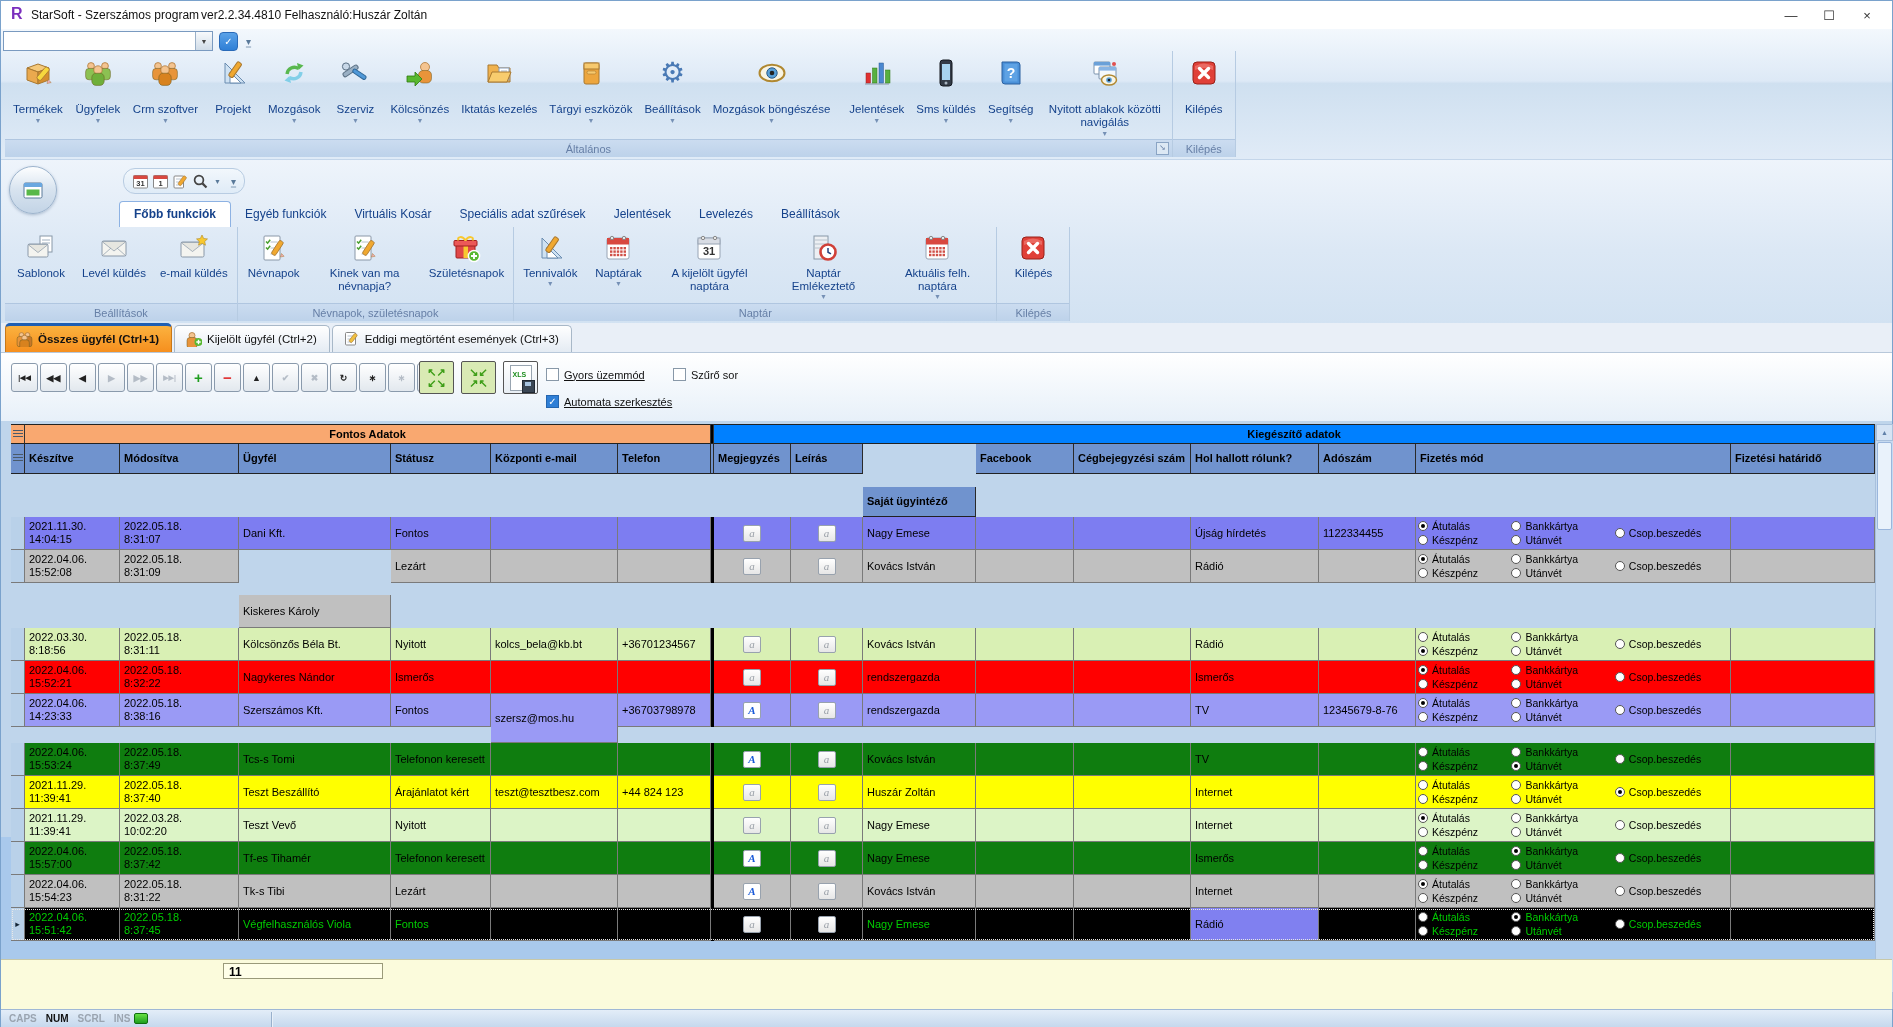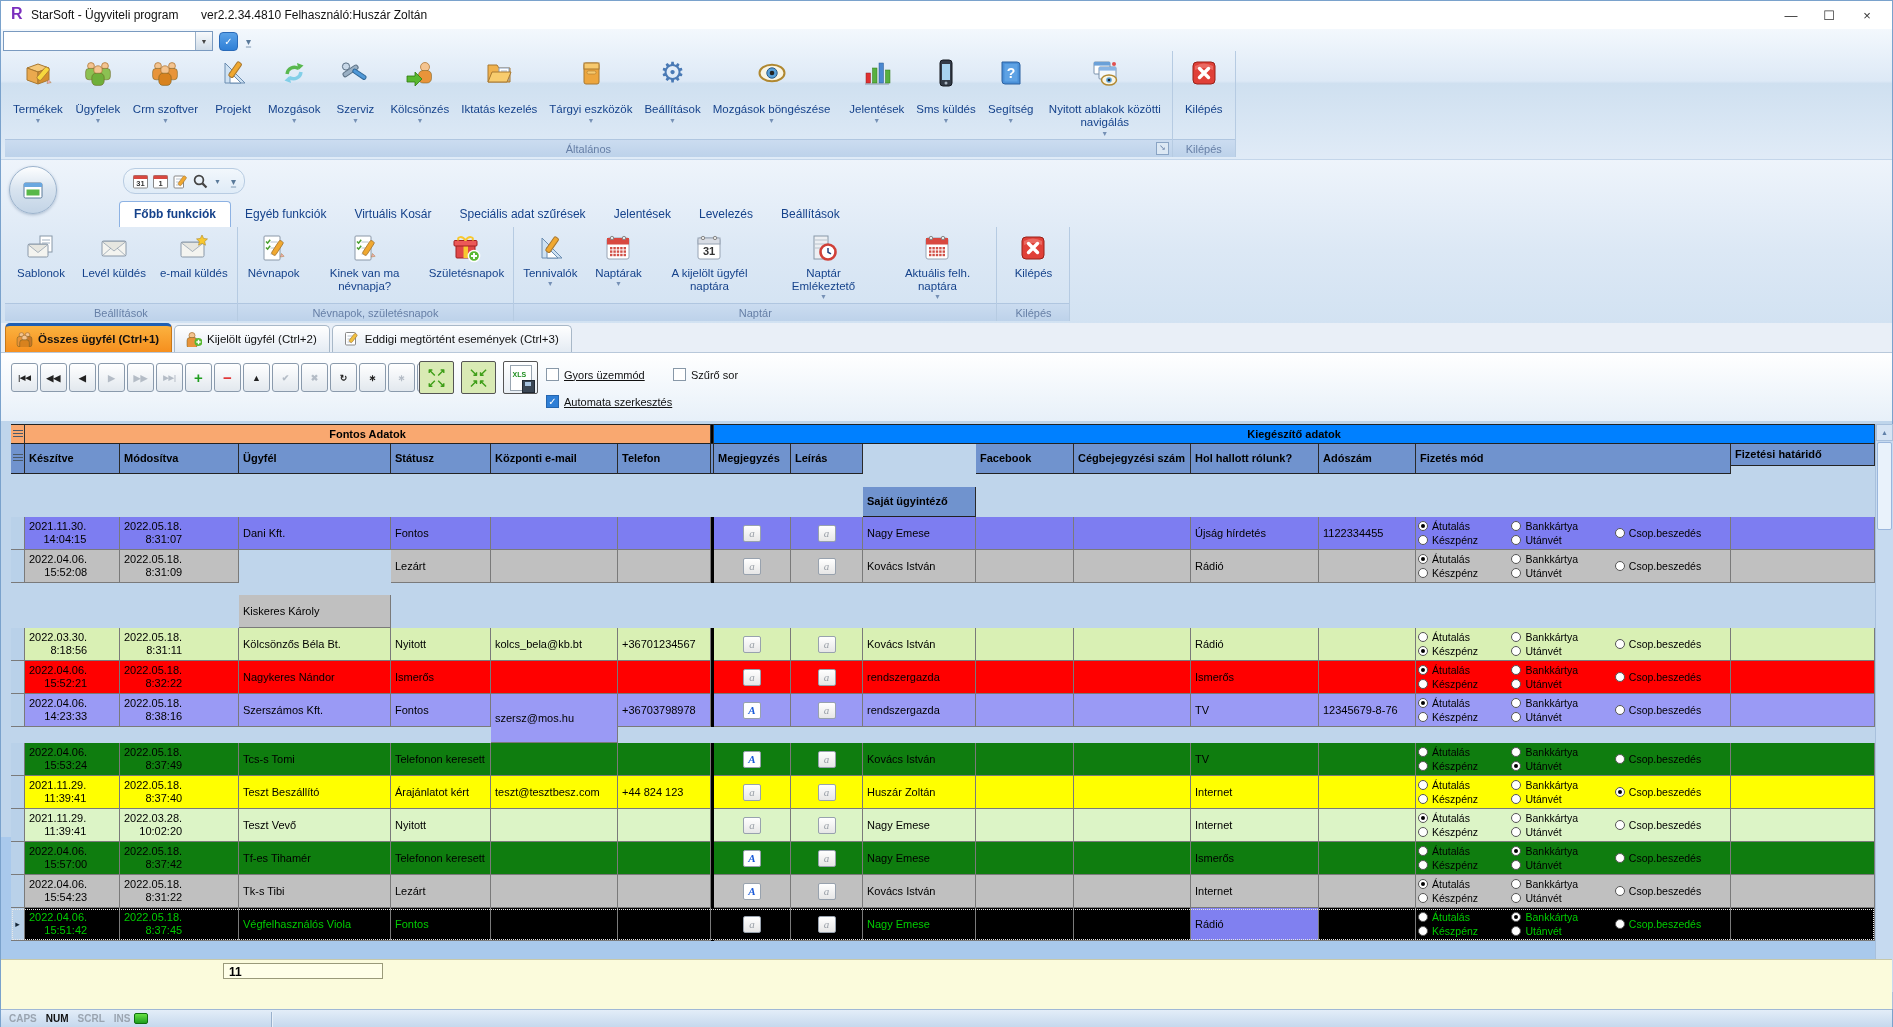--- a/index.html
+++ b/index.html
@@ -130,7 +130,7 @@
 <div class="app">
   <div class="titlebar">
     <span class="logo">R</span>
-    <span class="title">StarSoft - Ügyviteli program</span>
+    <span class="title">StarSoft - Szerszámos program</span>
     <span class="subtitle">ver2.2.34.4810 Felhasználó:Huszár Zoltán</span>
     <div class="winbtns" id="winbtns">
         <span class="winbtn">—</span>

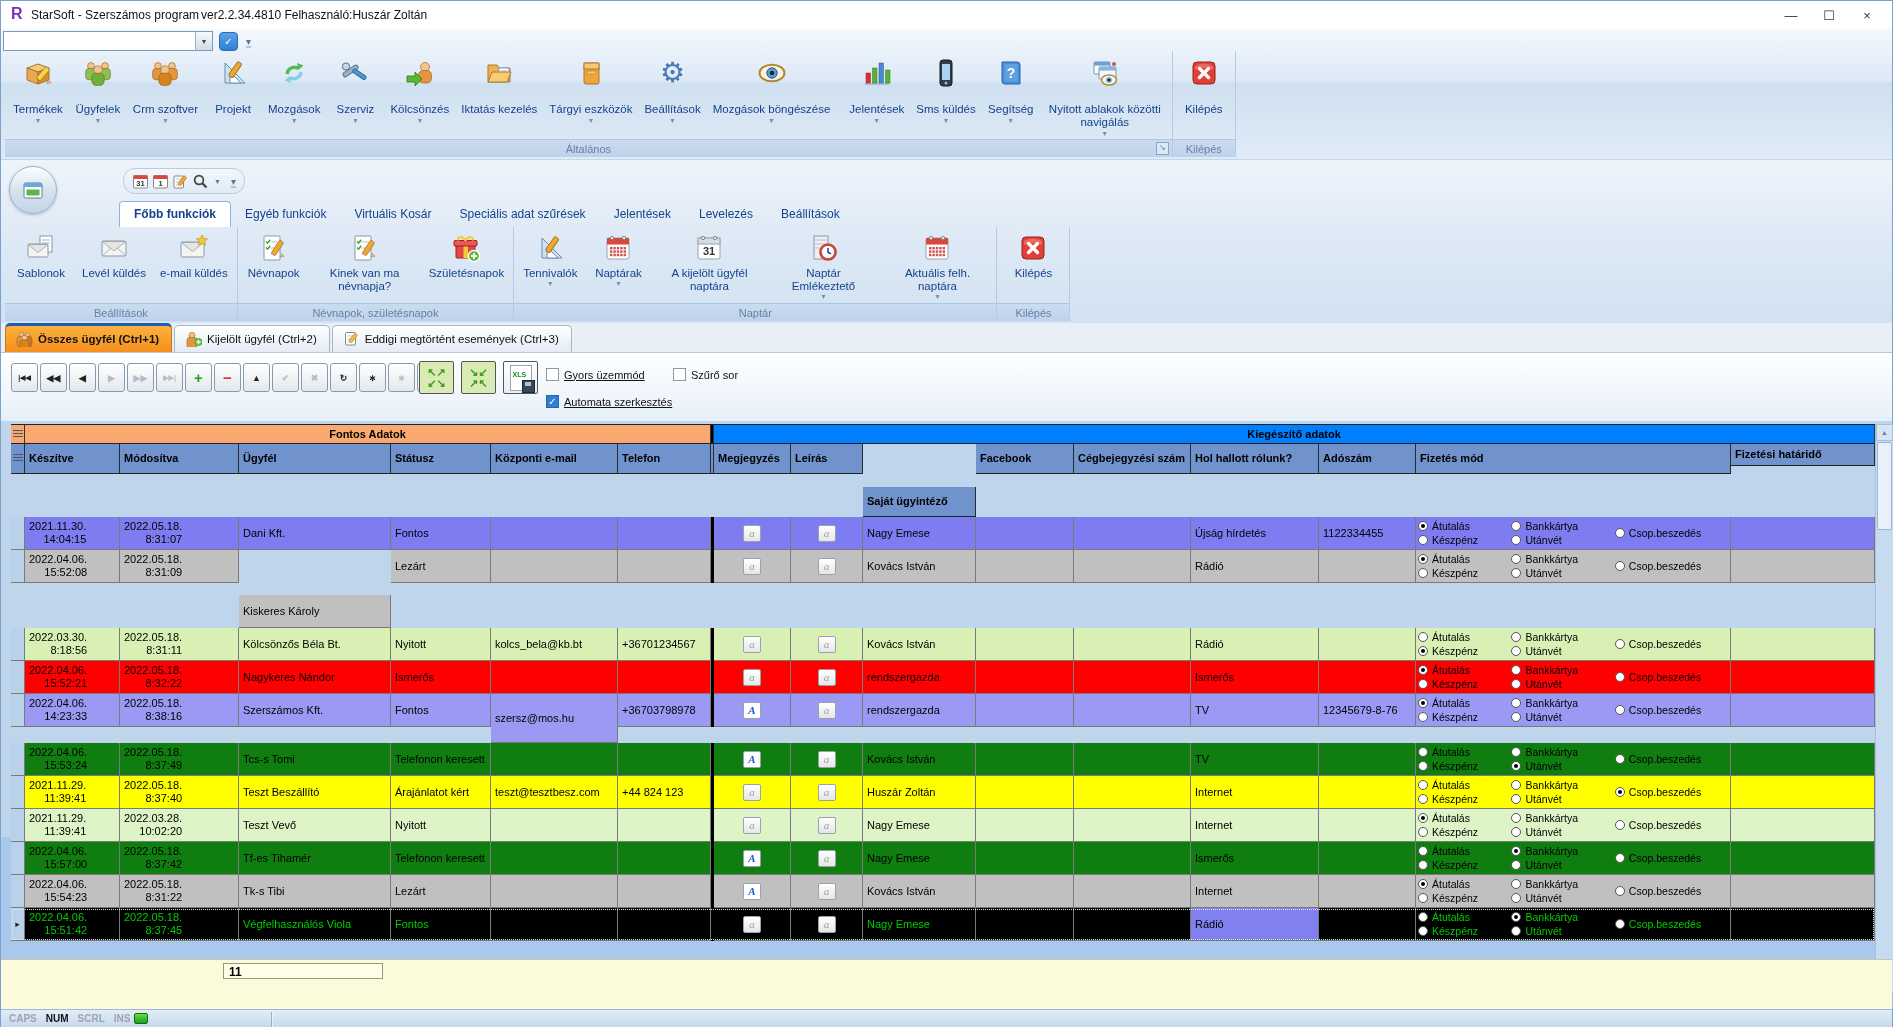--- a/index.html
+++ b/index.html
@@ -83,7 +83,7 @@
   .u{text-decoration:underline;}
   
   .grid{position:absolute;left:10px;top:423px;font-size:11px;color:#000;}
-  .grow{display:flex;text-align:right;}
+  .grow{display:flex;}
   .gcell{box-sizing:border-box;border-right:1px solid #7a7a7a;border-bottom:1px solid #7a7a7a;
     padding:2px 4px;display:flex;align-items:center;white-space:pre-line;overflow:hidden;line-height:13px;}
   .bandrow .gcell{font-weight:bold;justify-content:center;border-right:1px solid #333;border-bottom:1px solid #222;border-top:1px solid #222;}

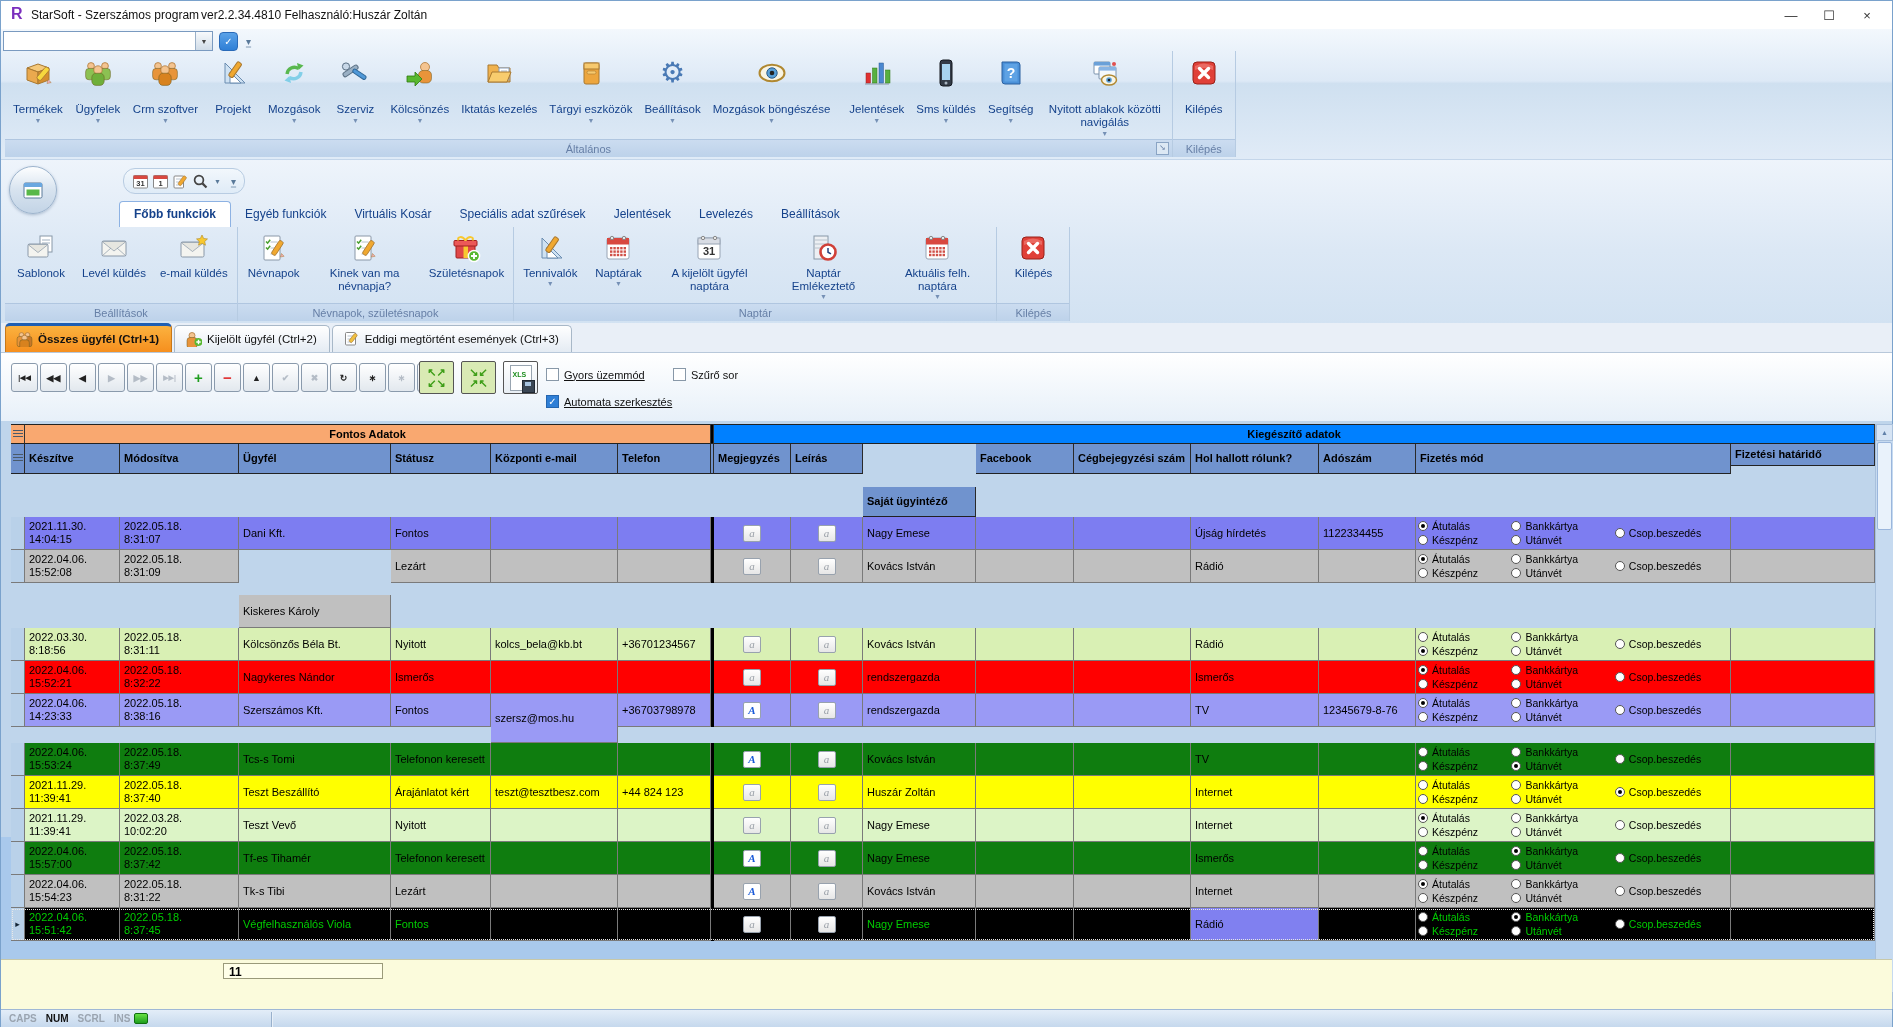--- a/index.html
+++ b/index.html
@@ -737,7 +737,7 @@
         <div class="gcell" style="width:128px;height:30px;">Hol hallott rólunk?</div>
         <div class="gcell" style="width:97px;height:30px;">Adószám</div>
         <div class="gcell" style="width:315px;height:30px;">Fizetés mód</div>
-        <div class="gcell" style="width:144px;height:22px;">Fizetési határidő</div>
+        <div class="gcell" style="width:144px;height:30px;">Fizetési határidő</div>
       </div>
       <div class="grow">
         <div class="gcell indcell" style="width:14px;height:33px;"></div>

